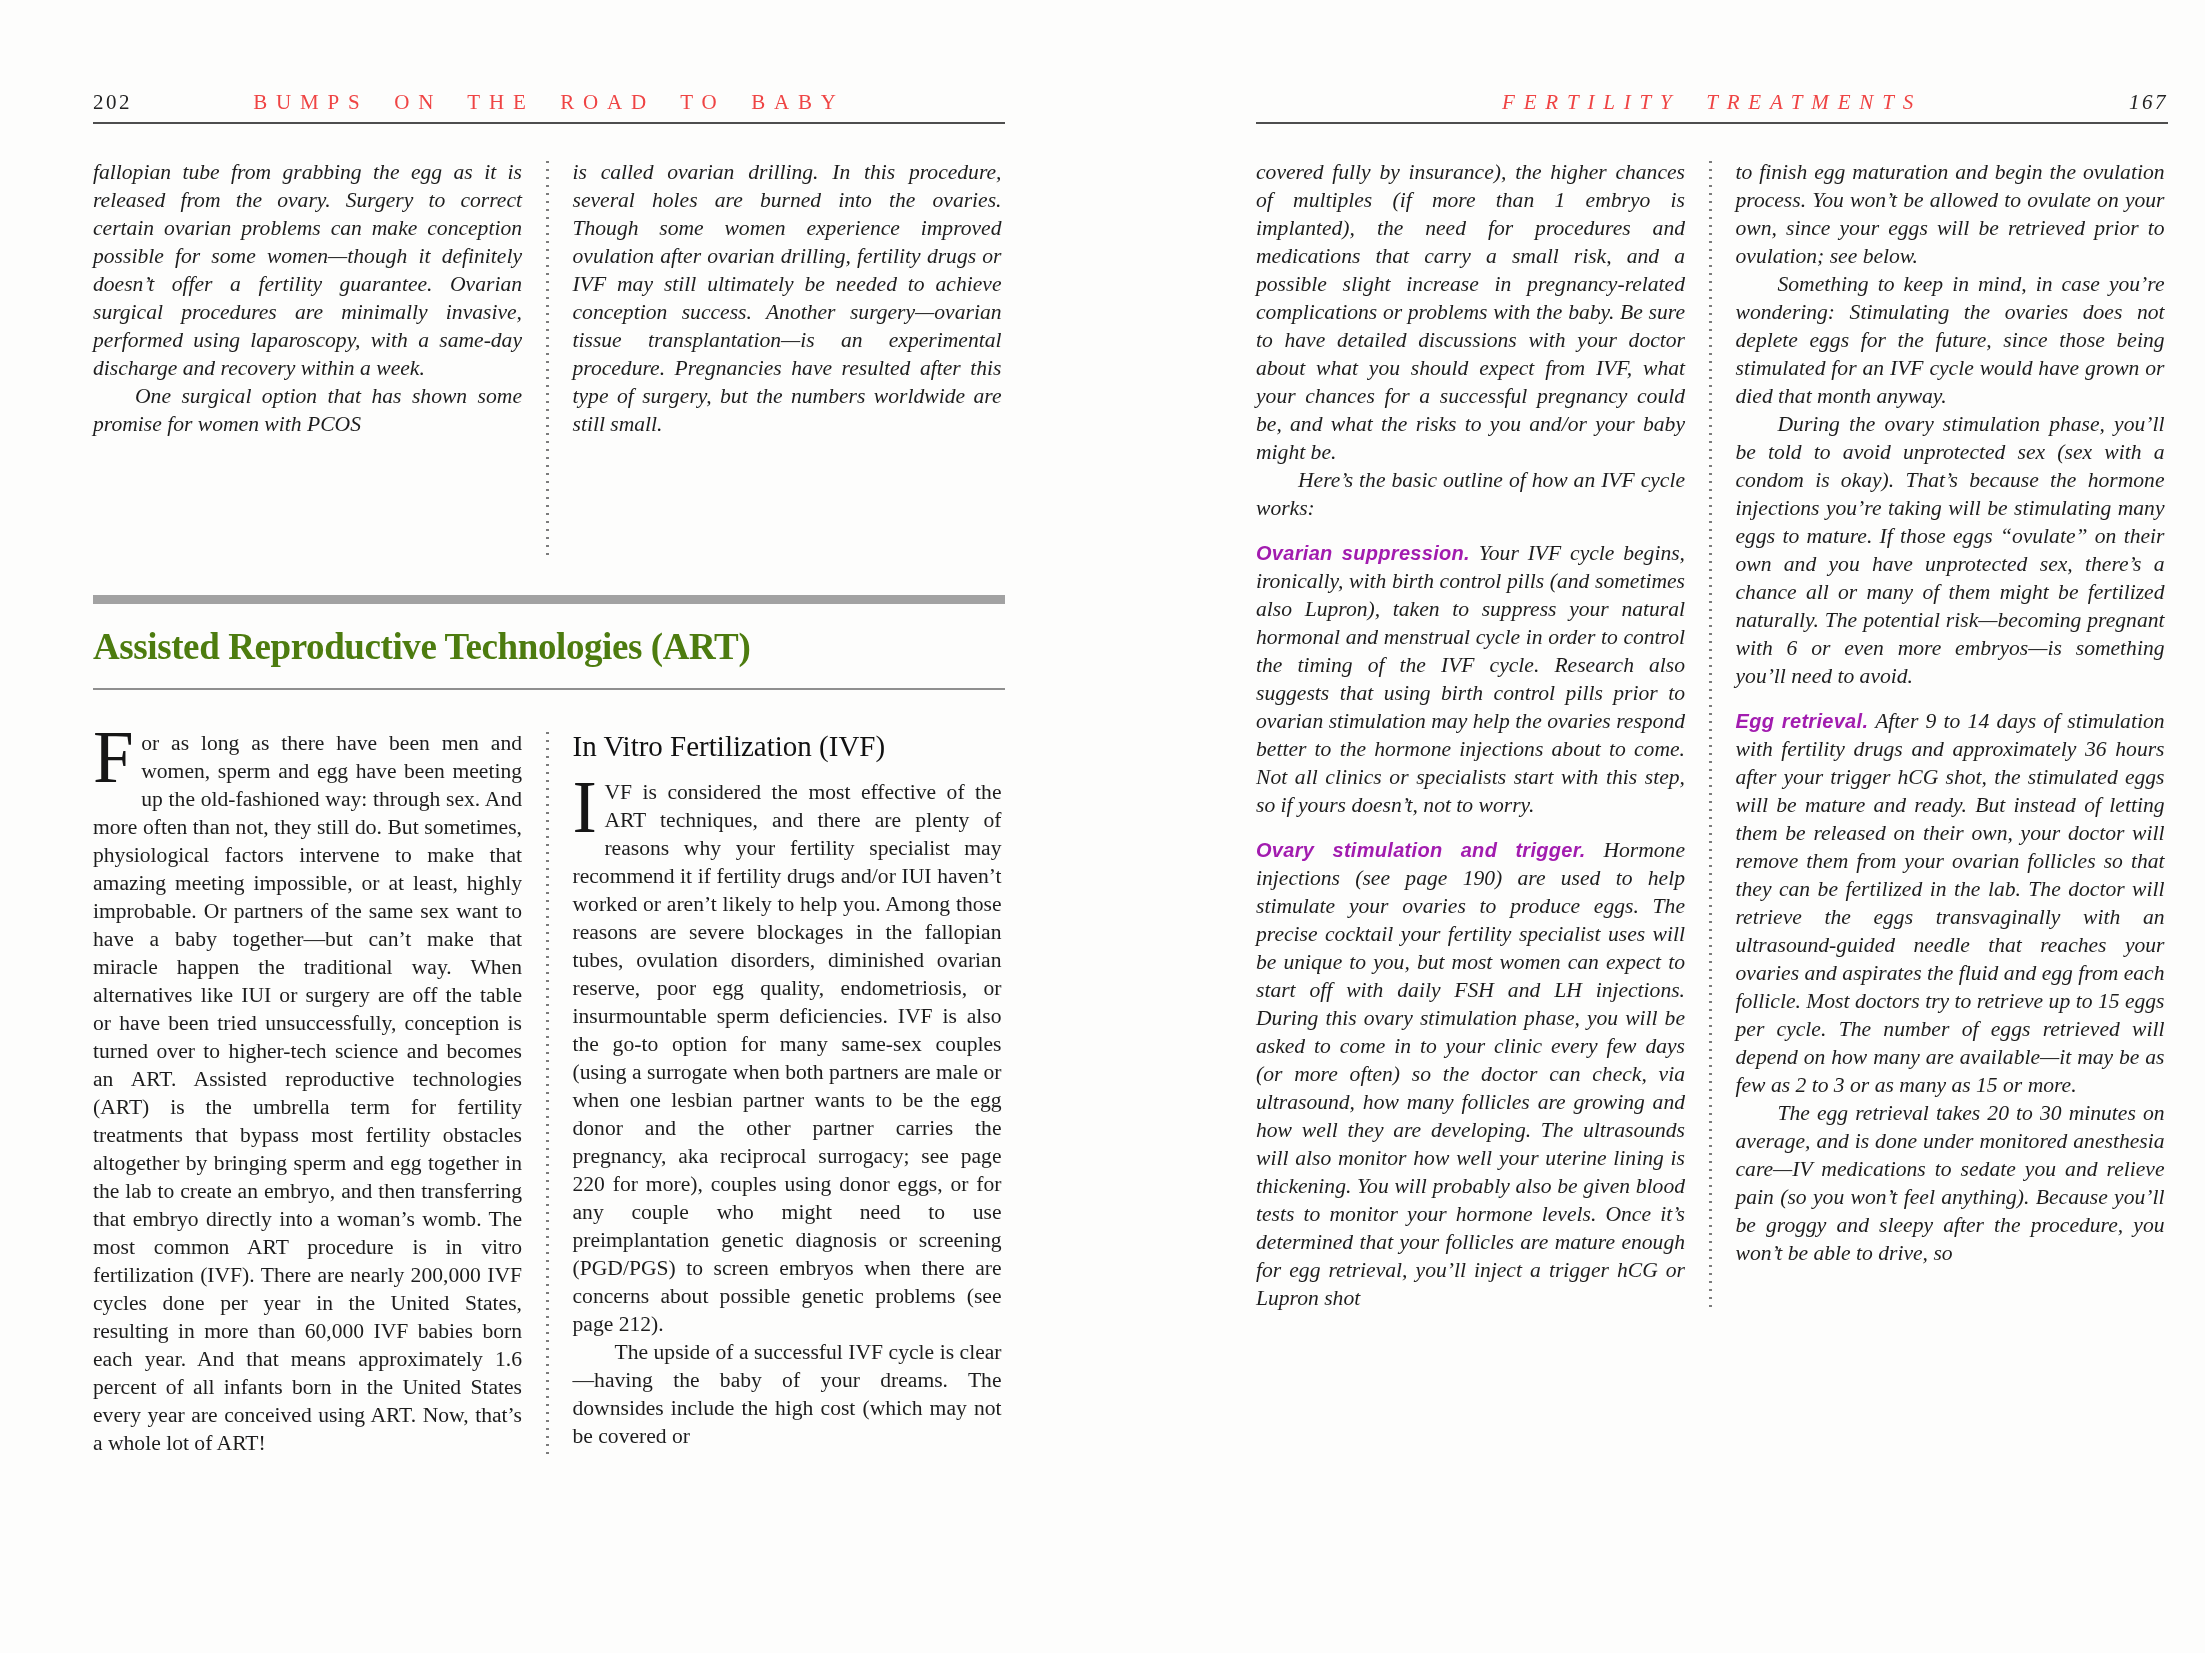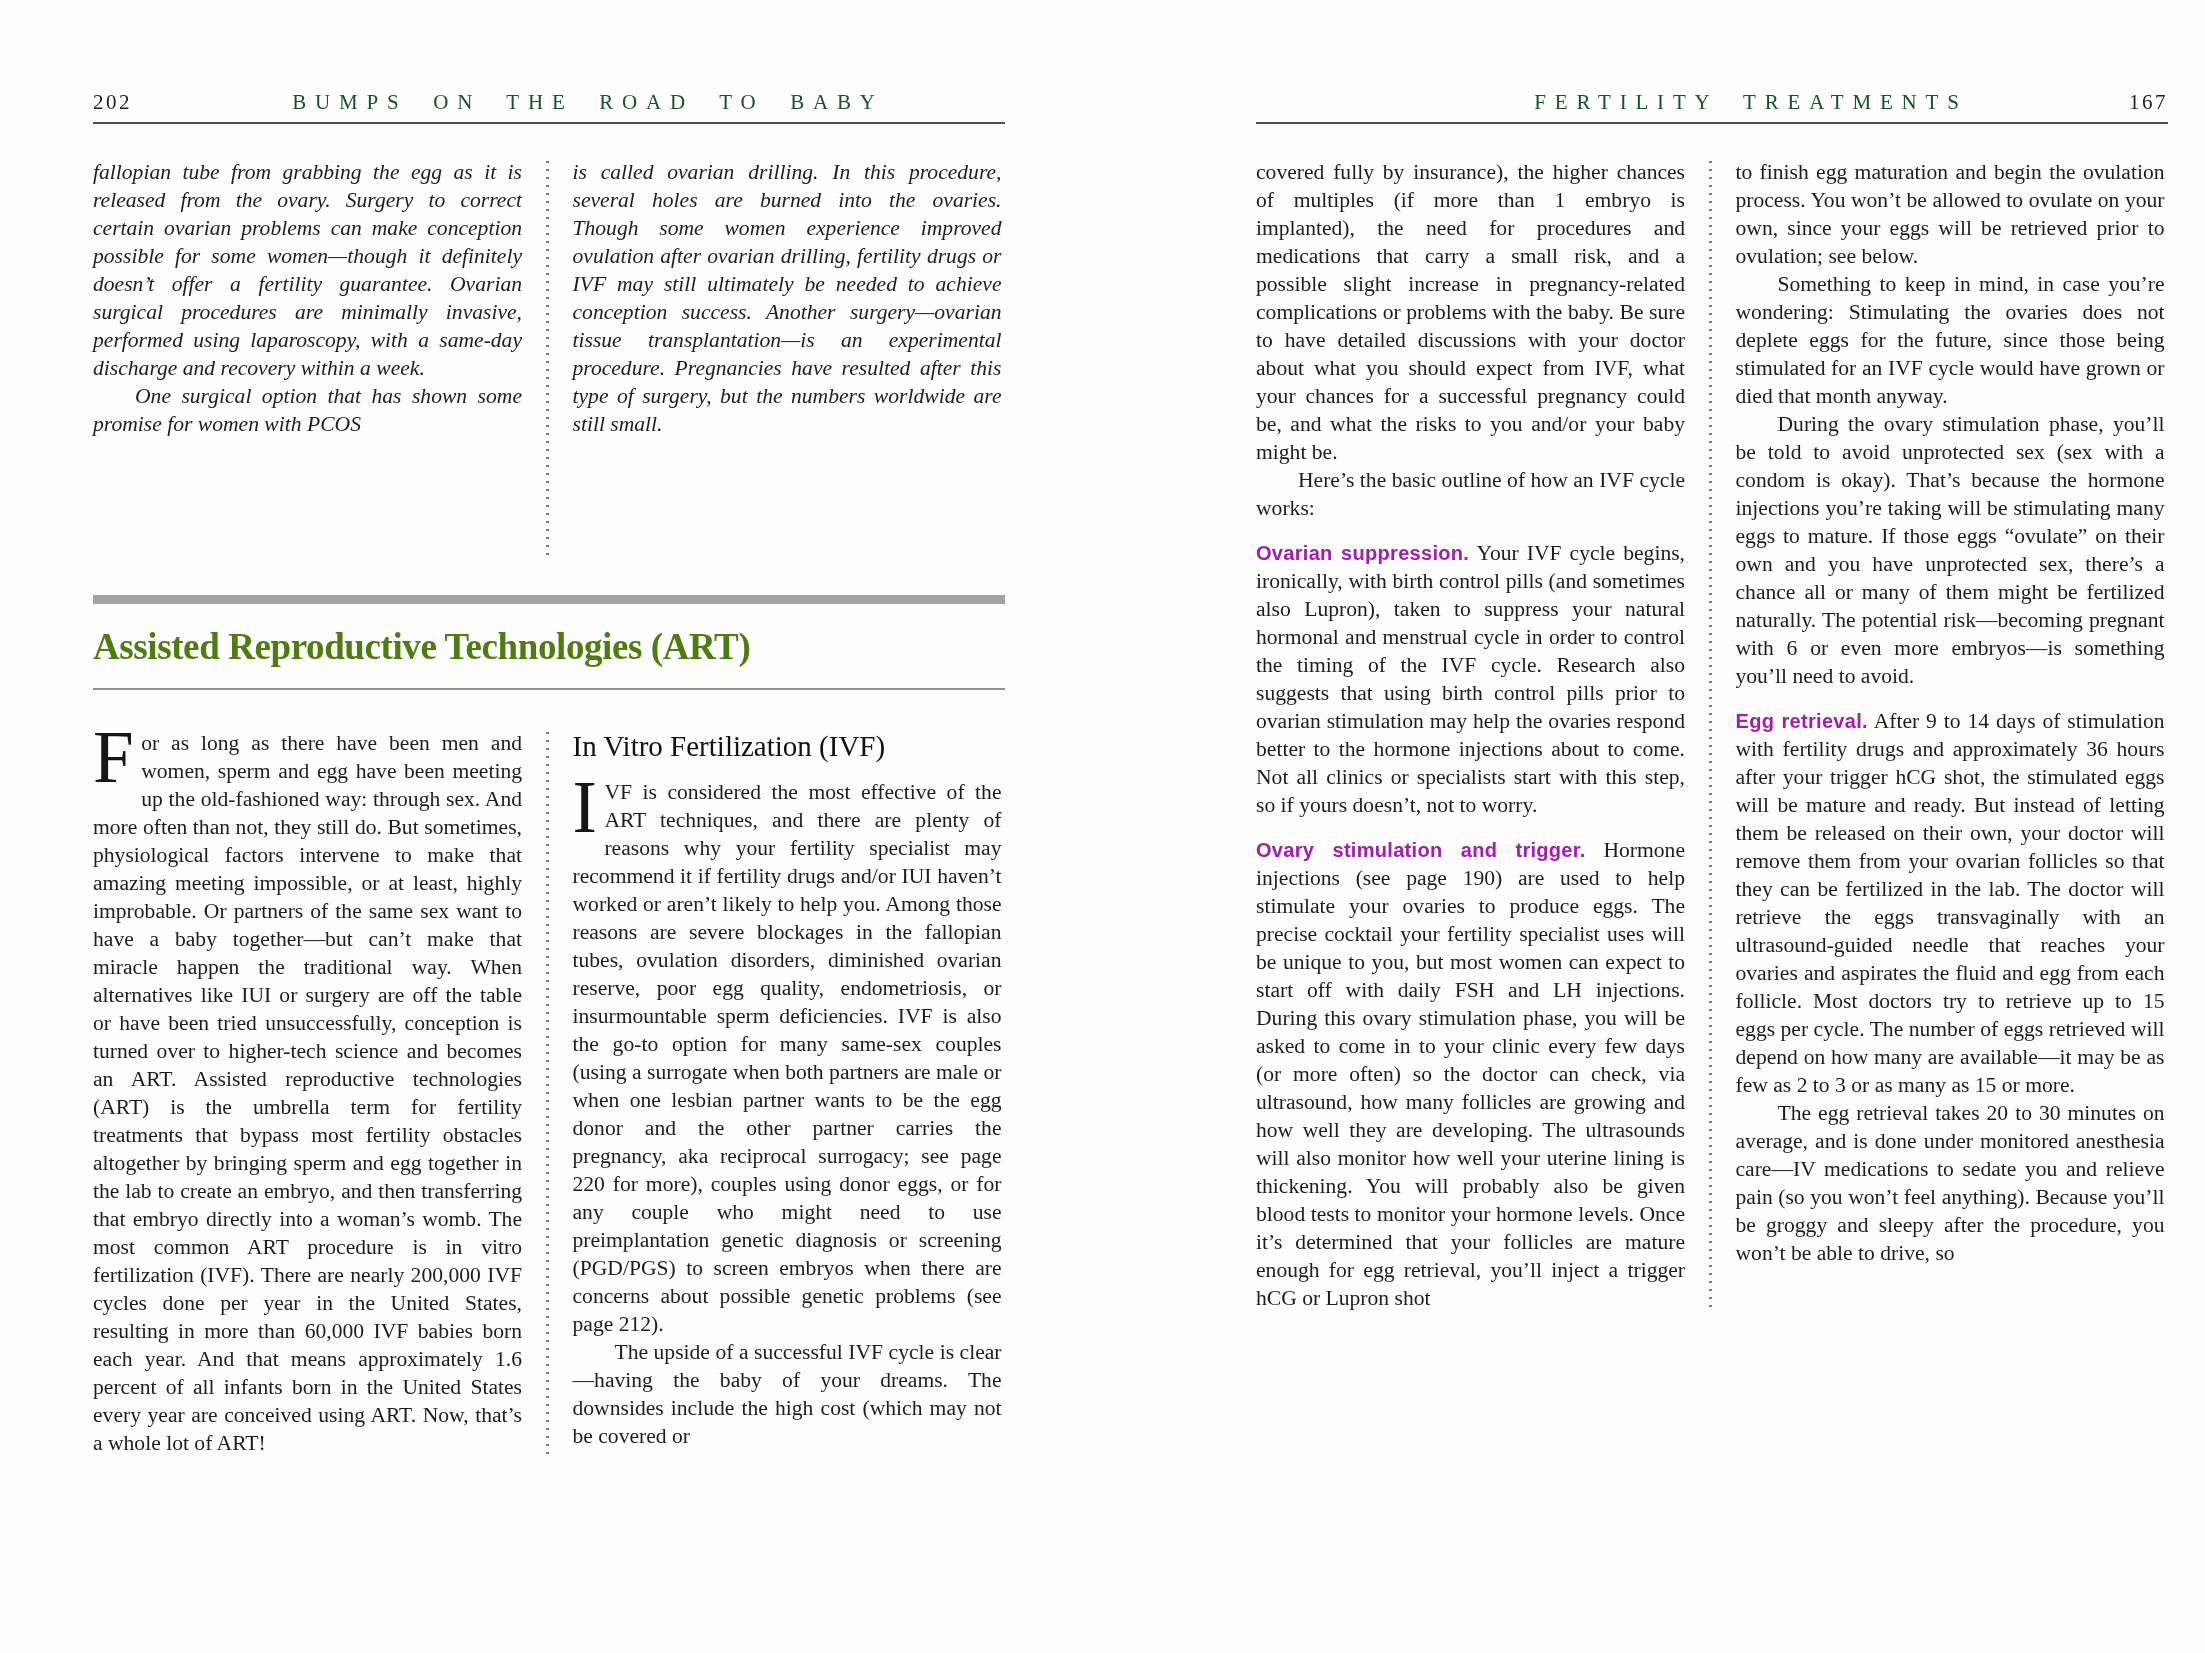--- a/index.html
+++ b/index.html
@@ -31,8 +31,8 @@
     position: absolute; bottom: 6.8px; left: 50%;
     transform: translateX(-50%);
     white-space: nowrap;
-    font-size: 21px; color: #14532d;
-    letter-spacing: 0.42em; word-spacing: 0.55em; margin-left: 39px;
+    font-size: 21px; color: #ef4444;
+    letter-spacing: 0.42em; word-spacing: 0.55em;
   }
 
   

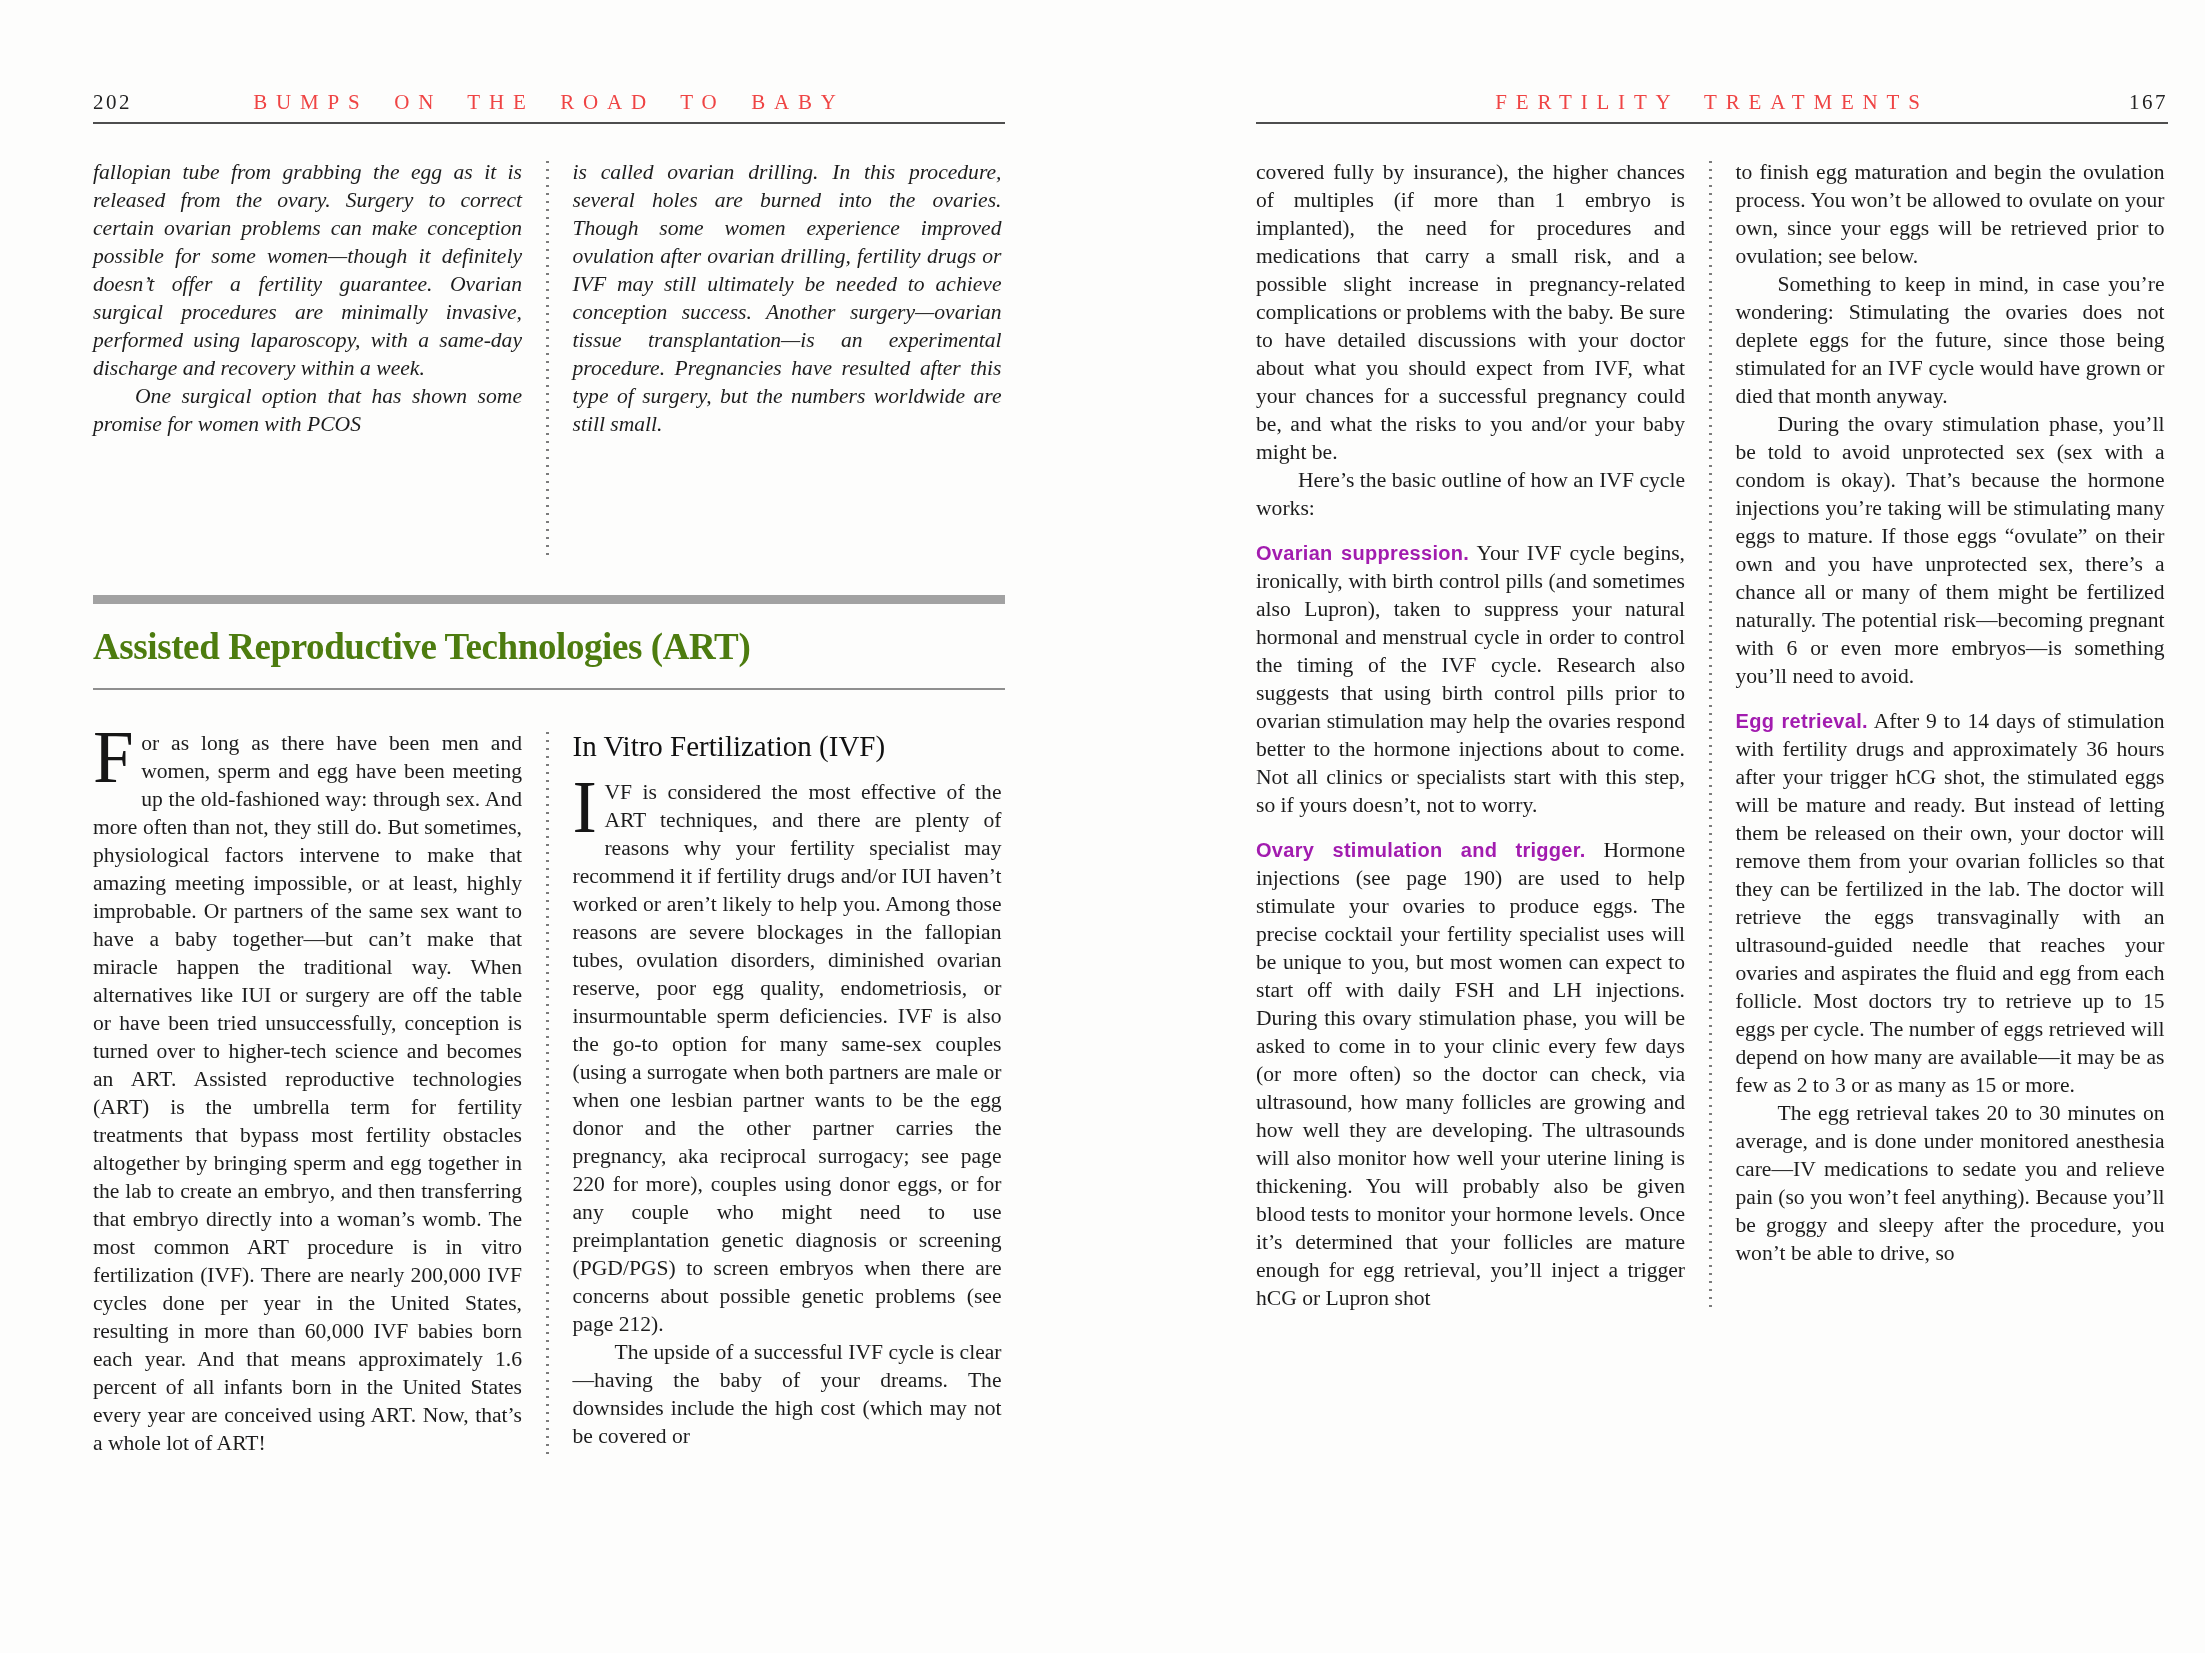--- a/index.html
+++ b/index.html
@@ -13,7 +13,7 @@
   .spread { position: relative; width: 2205px; height: 1654px; }
   .page { position: absolute; top: 81px; width: 912px; }
   #left-page  { left: 93px; }
-  #right-page { left: 1256px; }
+  #right-page { left: 1256px; font-style: italic; }
 
   
   .running-head {

